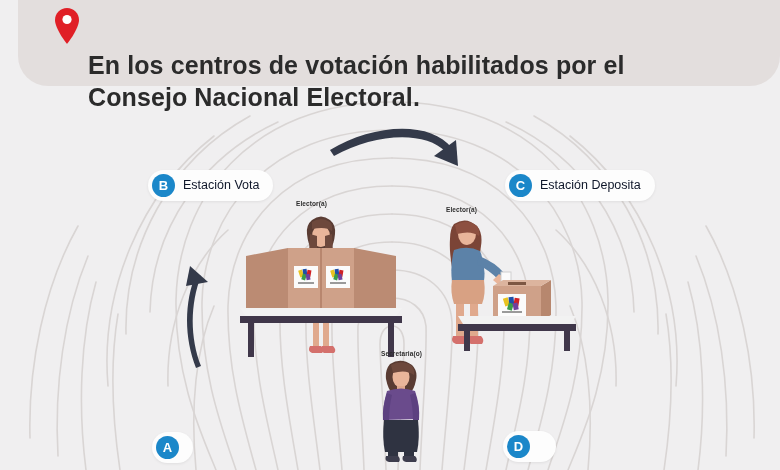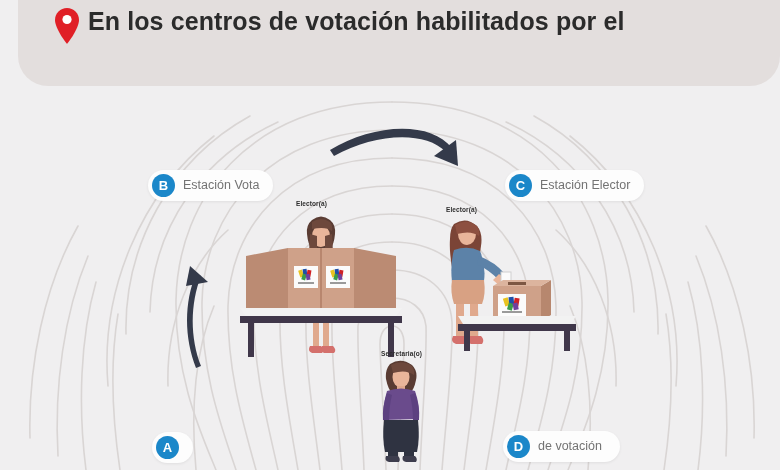--- a/index.html
+++ b/index.html
@@ -25,7 +25,7 @@
     font-size:25px;font-weight:bold;color:#2b2b2b;line-height:1.26;
     letter-spacing:.1px;max-width:660px;
   }
-  .header-text .l1{display:block;}
+  .header-text .l1{display:block;margin-top:44px;}
   .header-text .l2{display:block;}
 
   

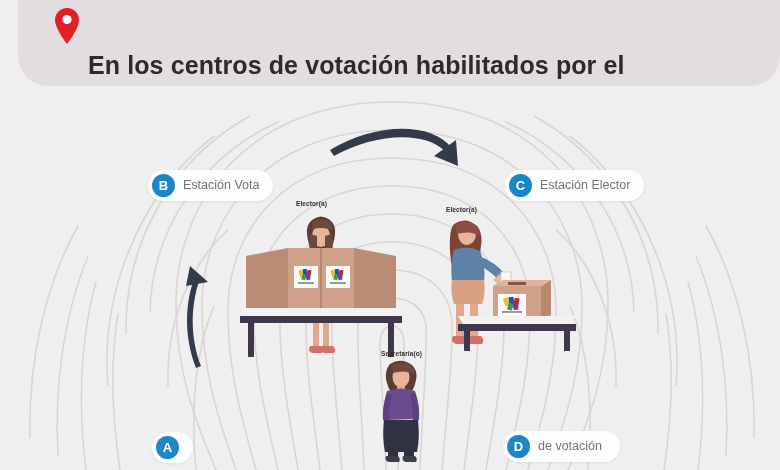--- a/index.html
+++ b/index.html
@@ -283,6 +283,7 @@
       </svg>
       <div class="header-text">
         <span class="l1">En los centros de votación habilitados por el</span>
+        <span class="l2">Consejo Nacional Electoral.</span>
       </div>
     </div>
   </div>

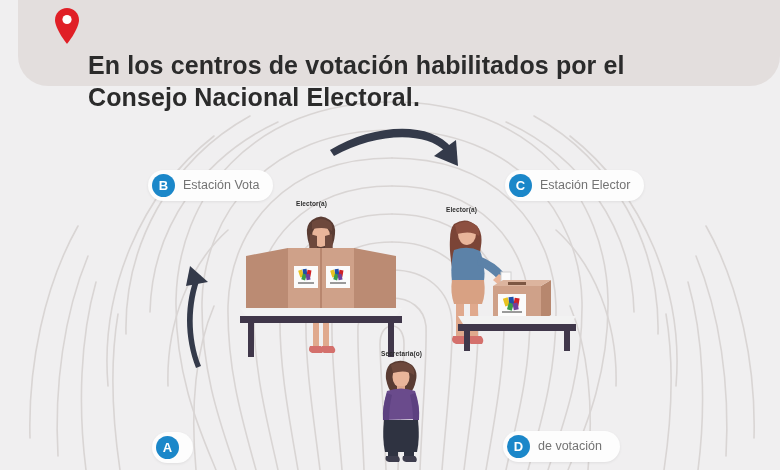--- a/index.html
+++ b/index.html
@@ -47,7 +47,7 @@
     flex:0 0 auto;
   }
   .badge .btxt{
-    margin-left:8px;font-size:12.5px;color:#737373;
+    margin-left:8px;font-size:12.5px;color:#0f172a;
     line-height:1.18;font-weight:500;
   }
   .badge .btxt span{display:block;}

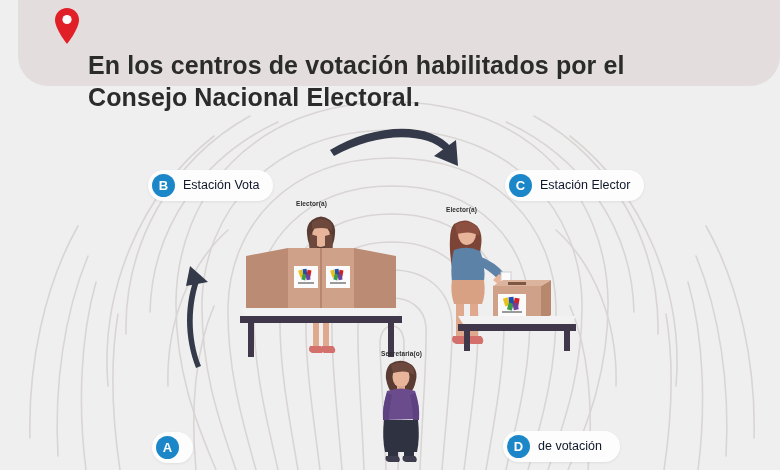--- a/index.html
+++ b/index.html
@@ -260,7 +260,7 @@
   <div class="badge" id="badge-c">
     <div class="dot">C</div>
     <div class="btxt">
-      <span>Estación Elector</span>
+      <span>Estación Deposita</span>
     </div>
   </div>
 

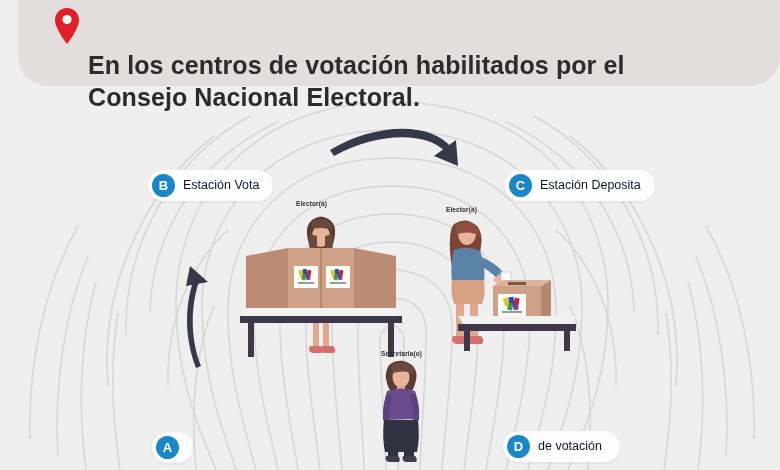--- a/index.html
+++ b/index.html
@@ -271,7 +271,6 @@
   <div class="badge" id="badge-d">
     <div class="dot">D</div>
     <div class="btxt">
-      <span>de votación</span>
     </div>
   </div>
 

